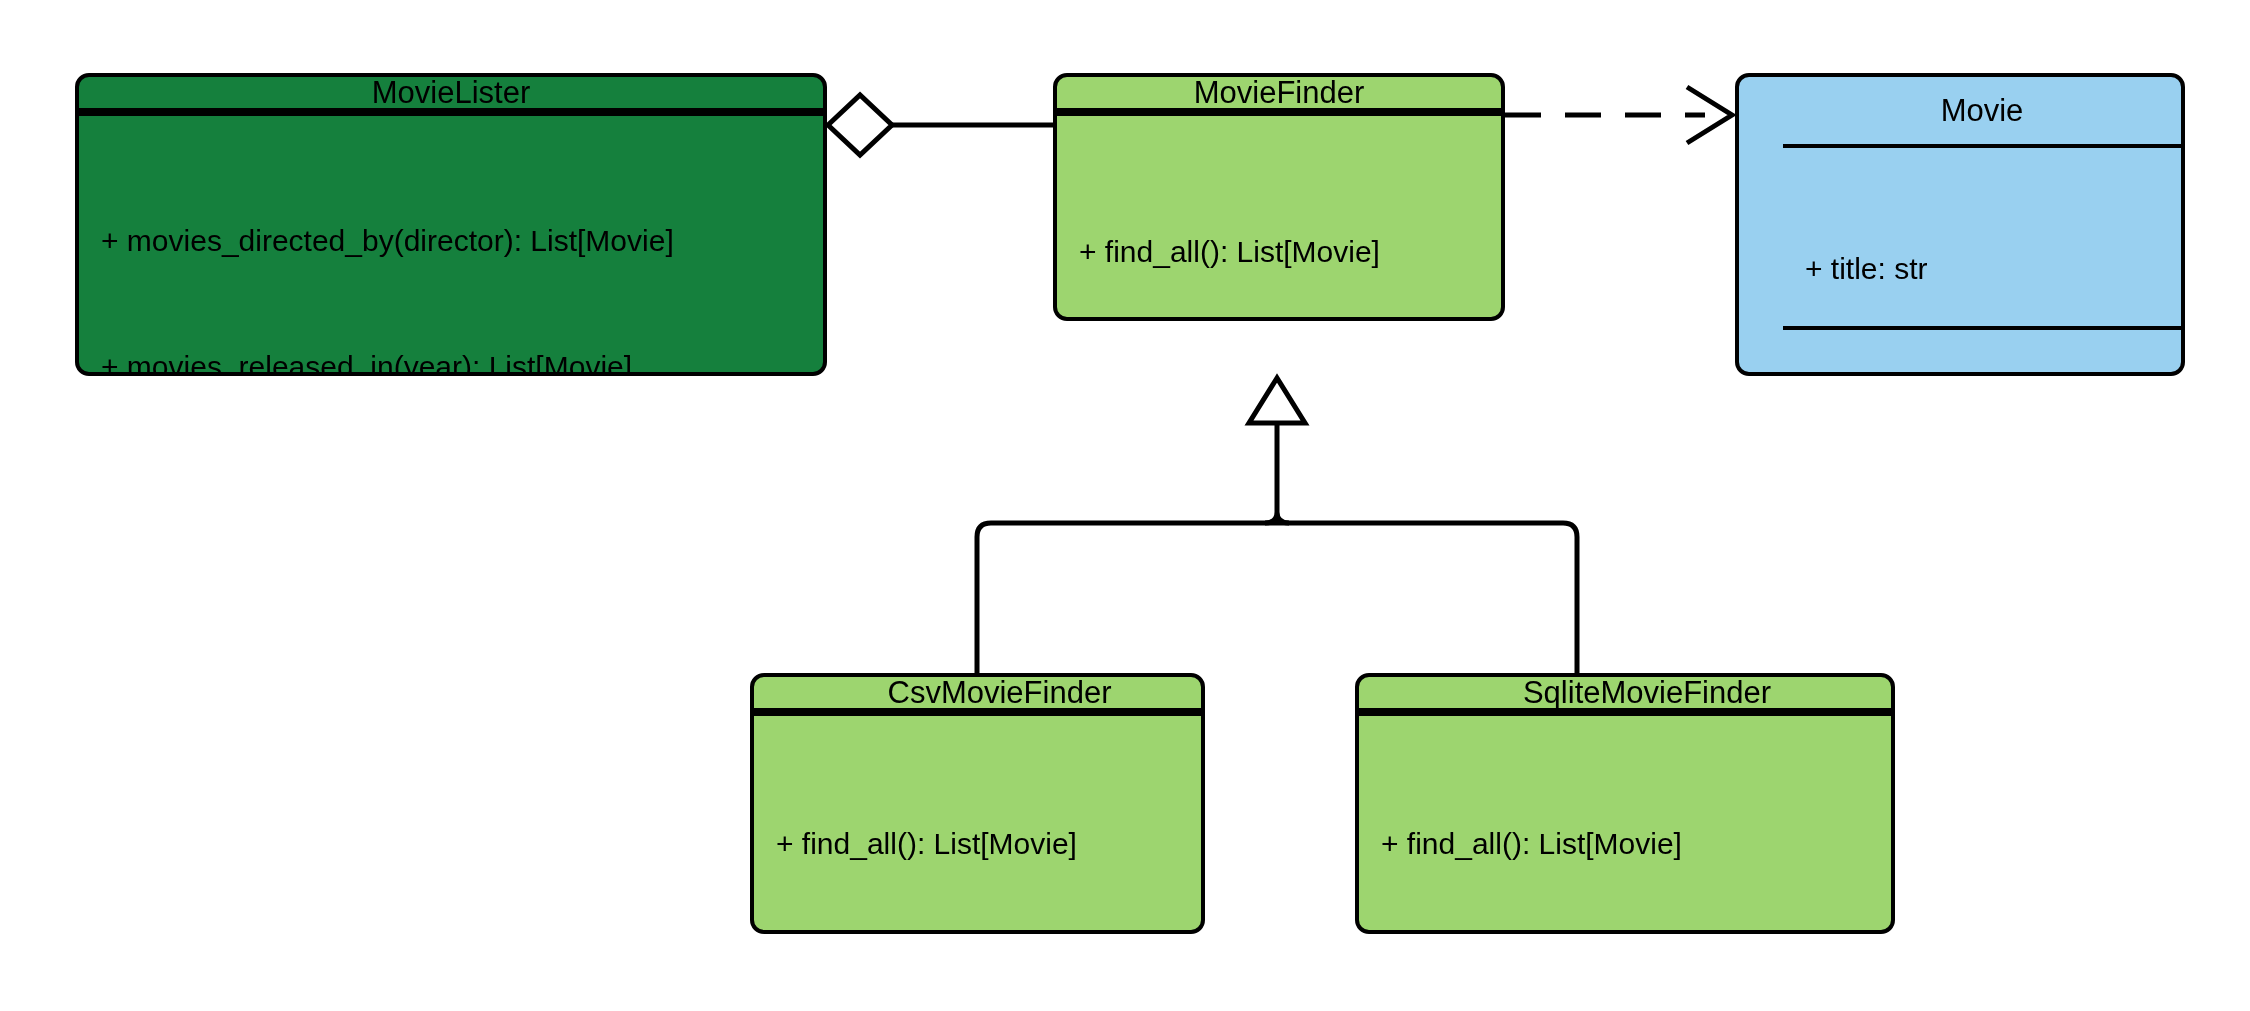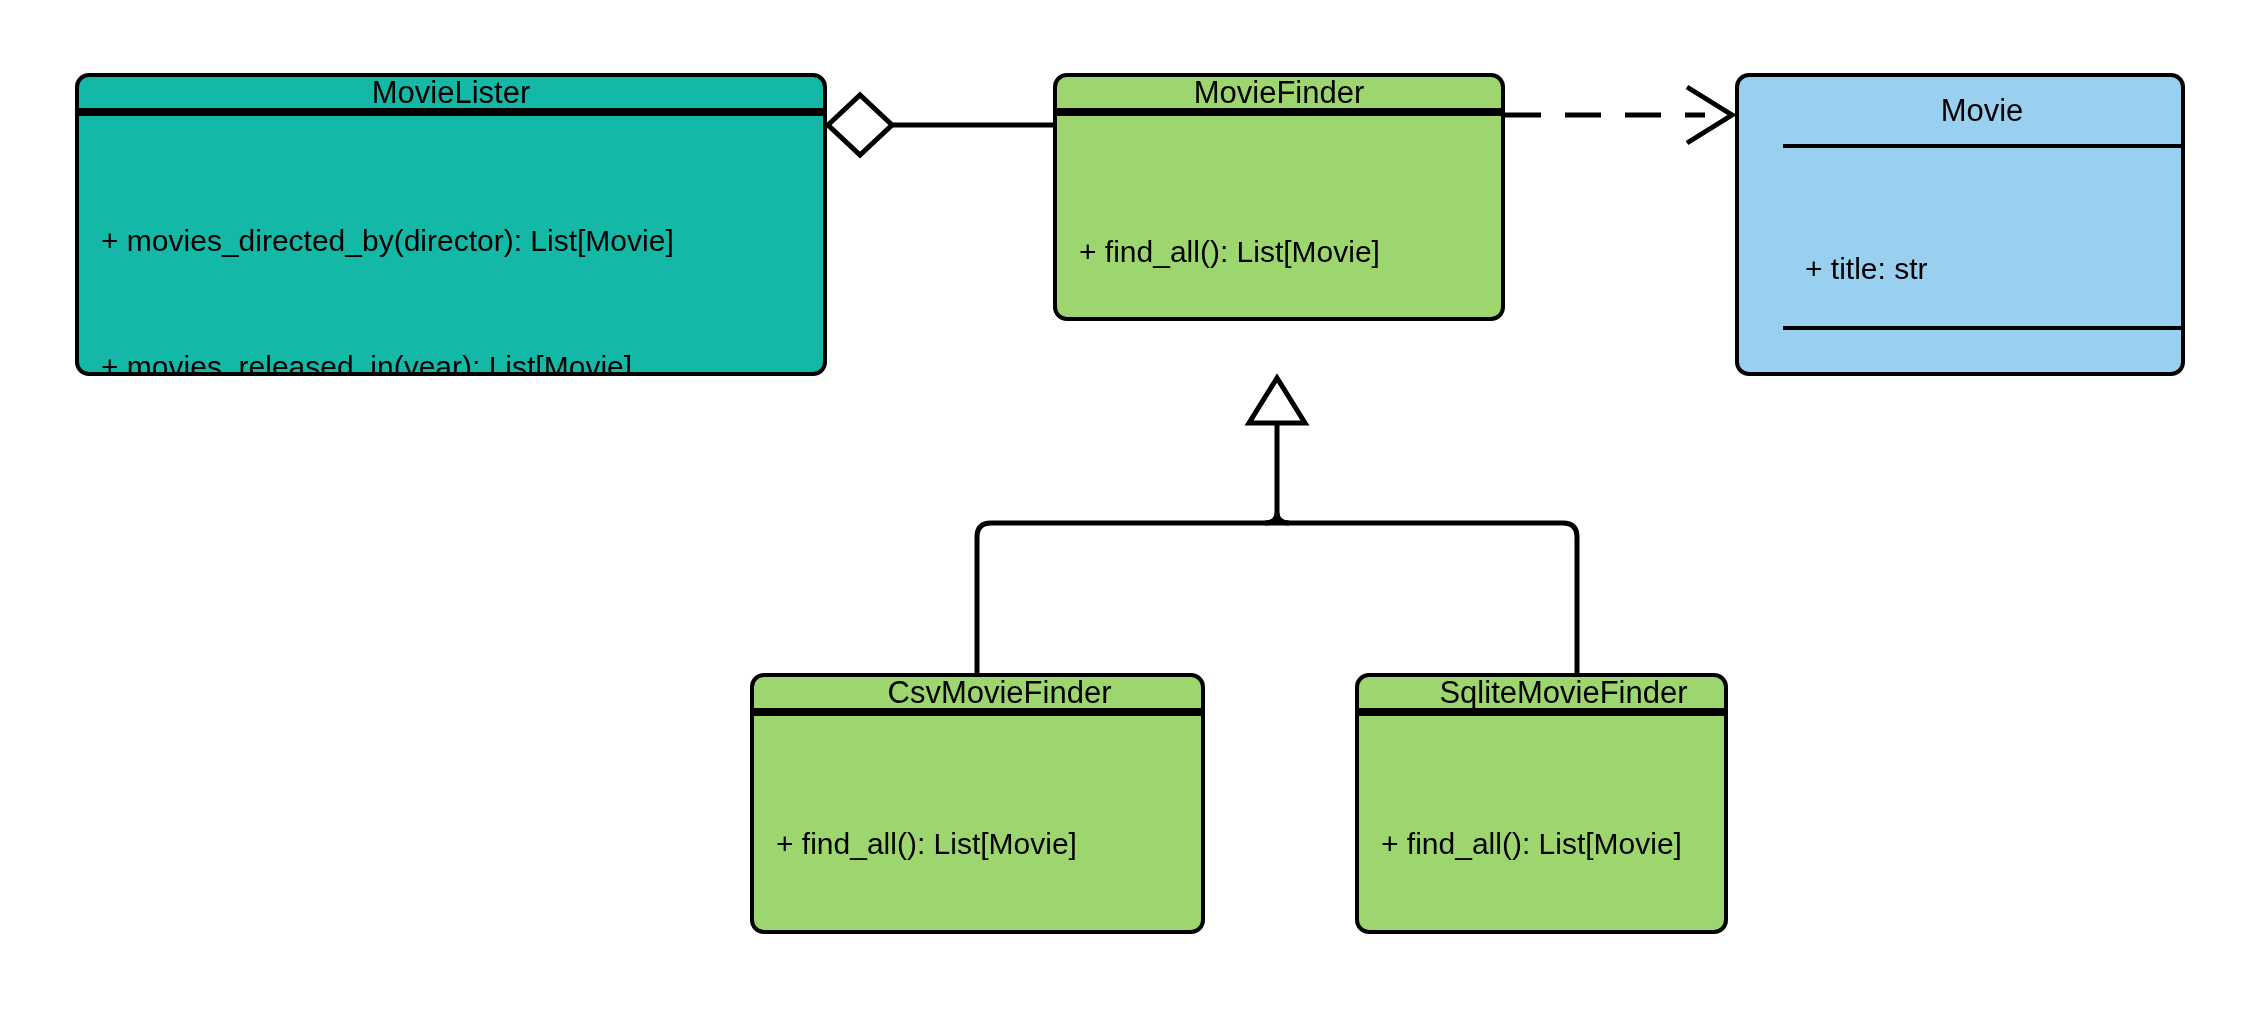--- a/index.html
+++ b/index.html
@@ -92,7 +92,7 @@
     </g>
   </svg>
 
-  <div class="uml-class" id="box-movielister" style="background-color: #14b8a6; border-color: rgb(0, 0, 0);">
+  <div class="uml-class" id="box-movielister" style="background-color: #15803d; border-color: rgb(0, 0, 0);">
     <div class="compartment c-title">MovieLister</div>
     <div class="compartment c-mid"></div>
     <div class="compartment c-members c-methods c-flex">

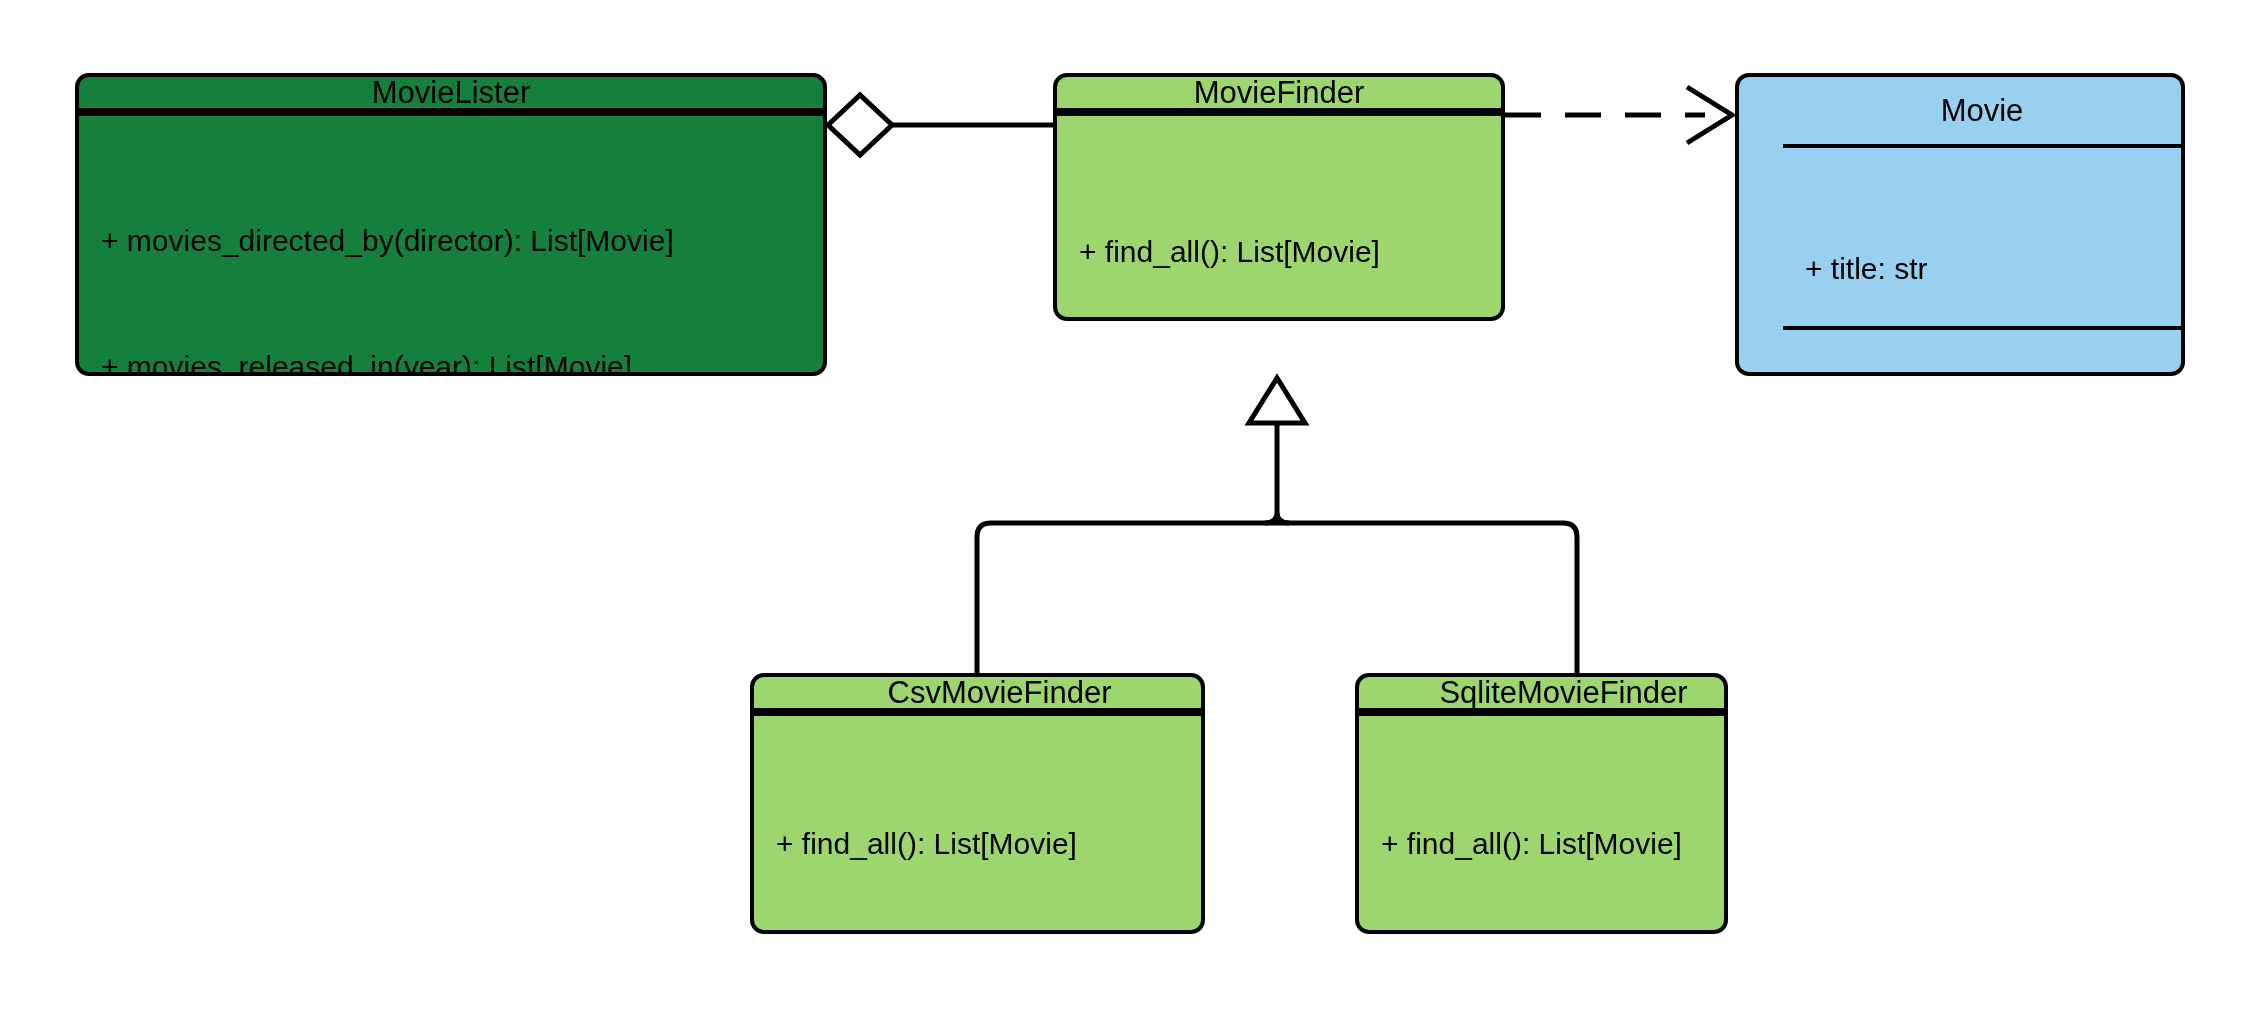--- a/index.html
+++ b/index.html
@@ -56,7 +56,7 @@
   #box-moviefinder { left: 1053px; top: 73px;  width: 452px; height: 248px; }
   #box-movie       { left: 1735px; top: 73px;  width: 450px; height: 303px; padding-left: 44px; }
   #box-csv         { left: 750px;  top: 673px; width: 455px; height: 261px; }
-  #box-sqlite      { left: 1355px; top: 673px; width: 373px; height: 261px; }
+  #box-sqlite      { left: 1355px; top: 673px; width: 540px; height: 261px; }
 
   #box-movielister .c-mid { height: 92px; }
   #box-moviefinder .c-mid { height: 109px; }

